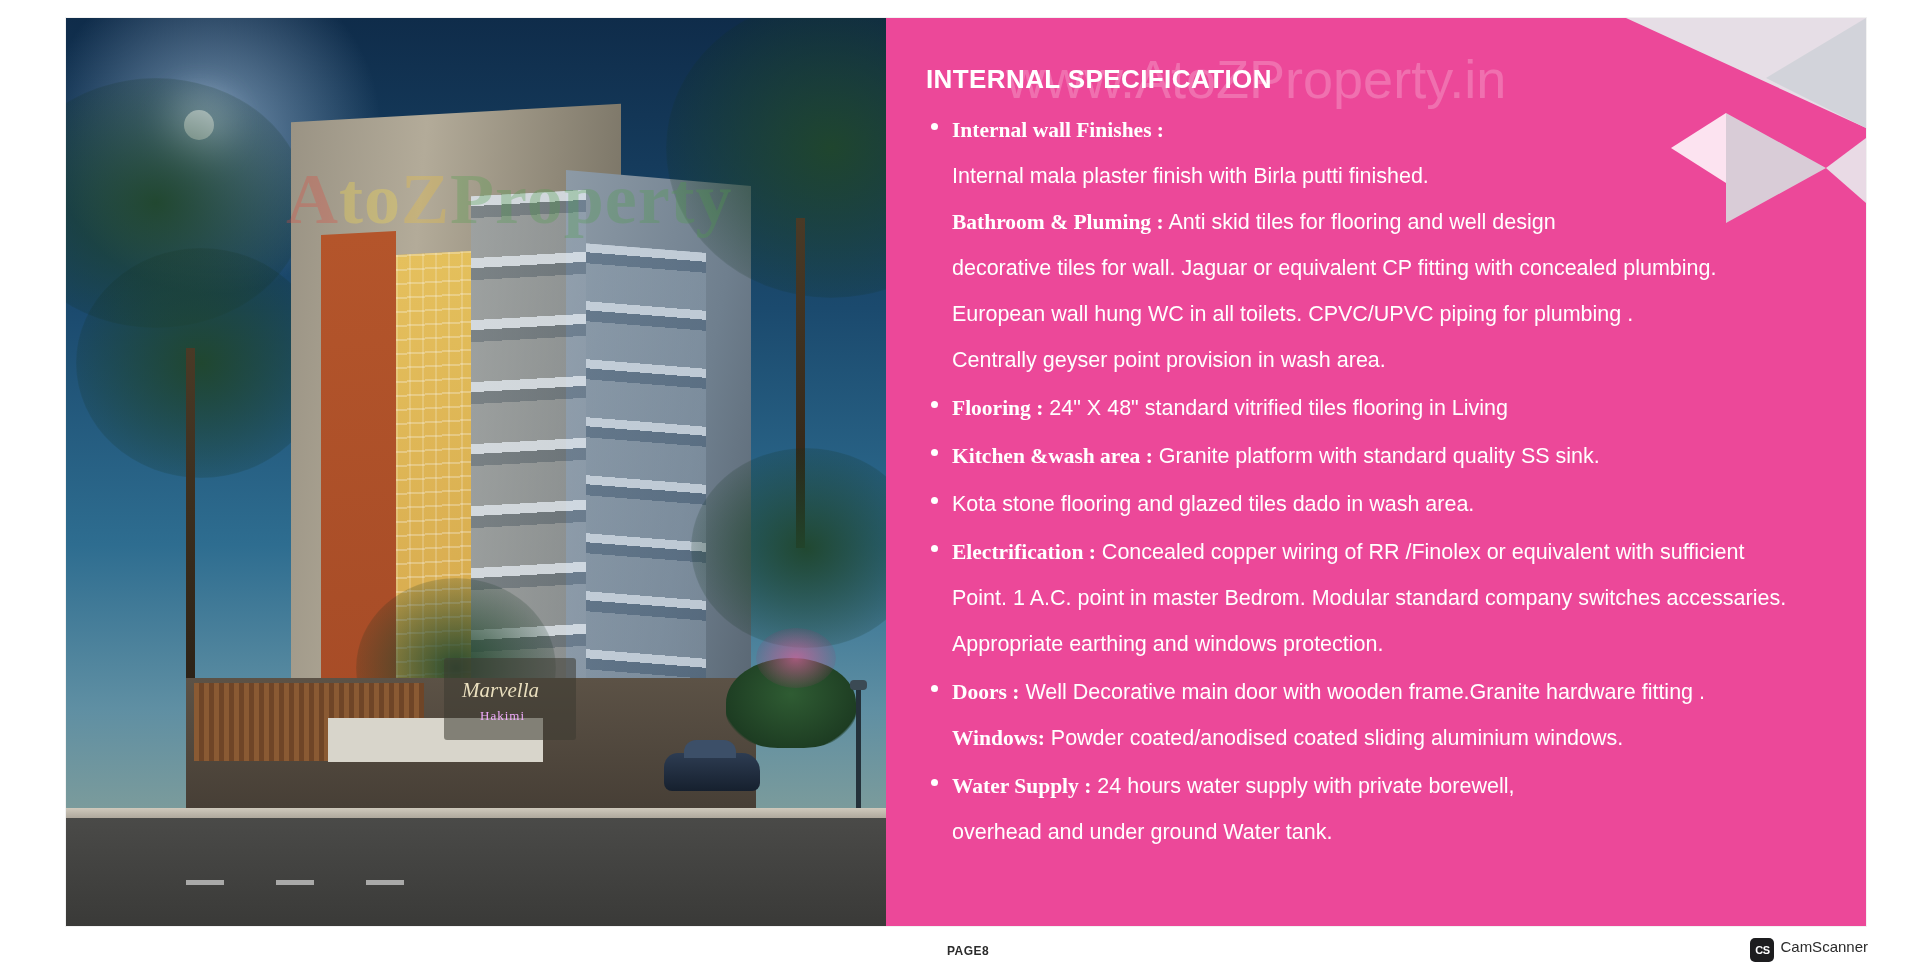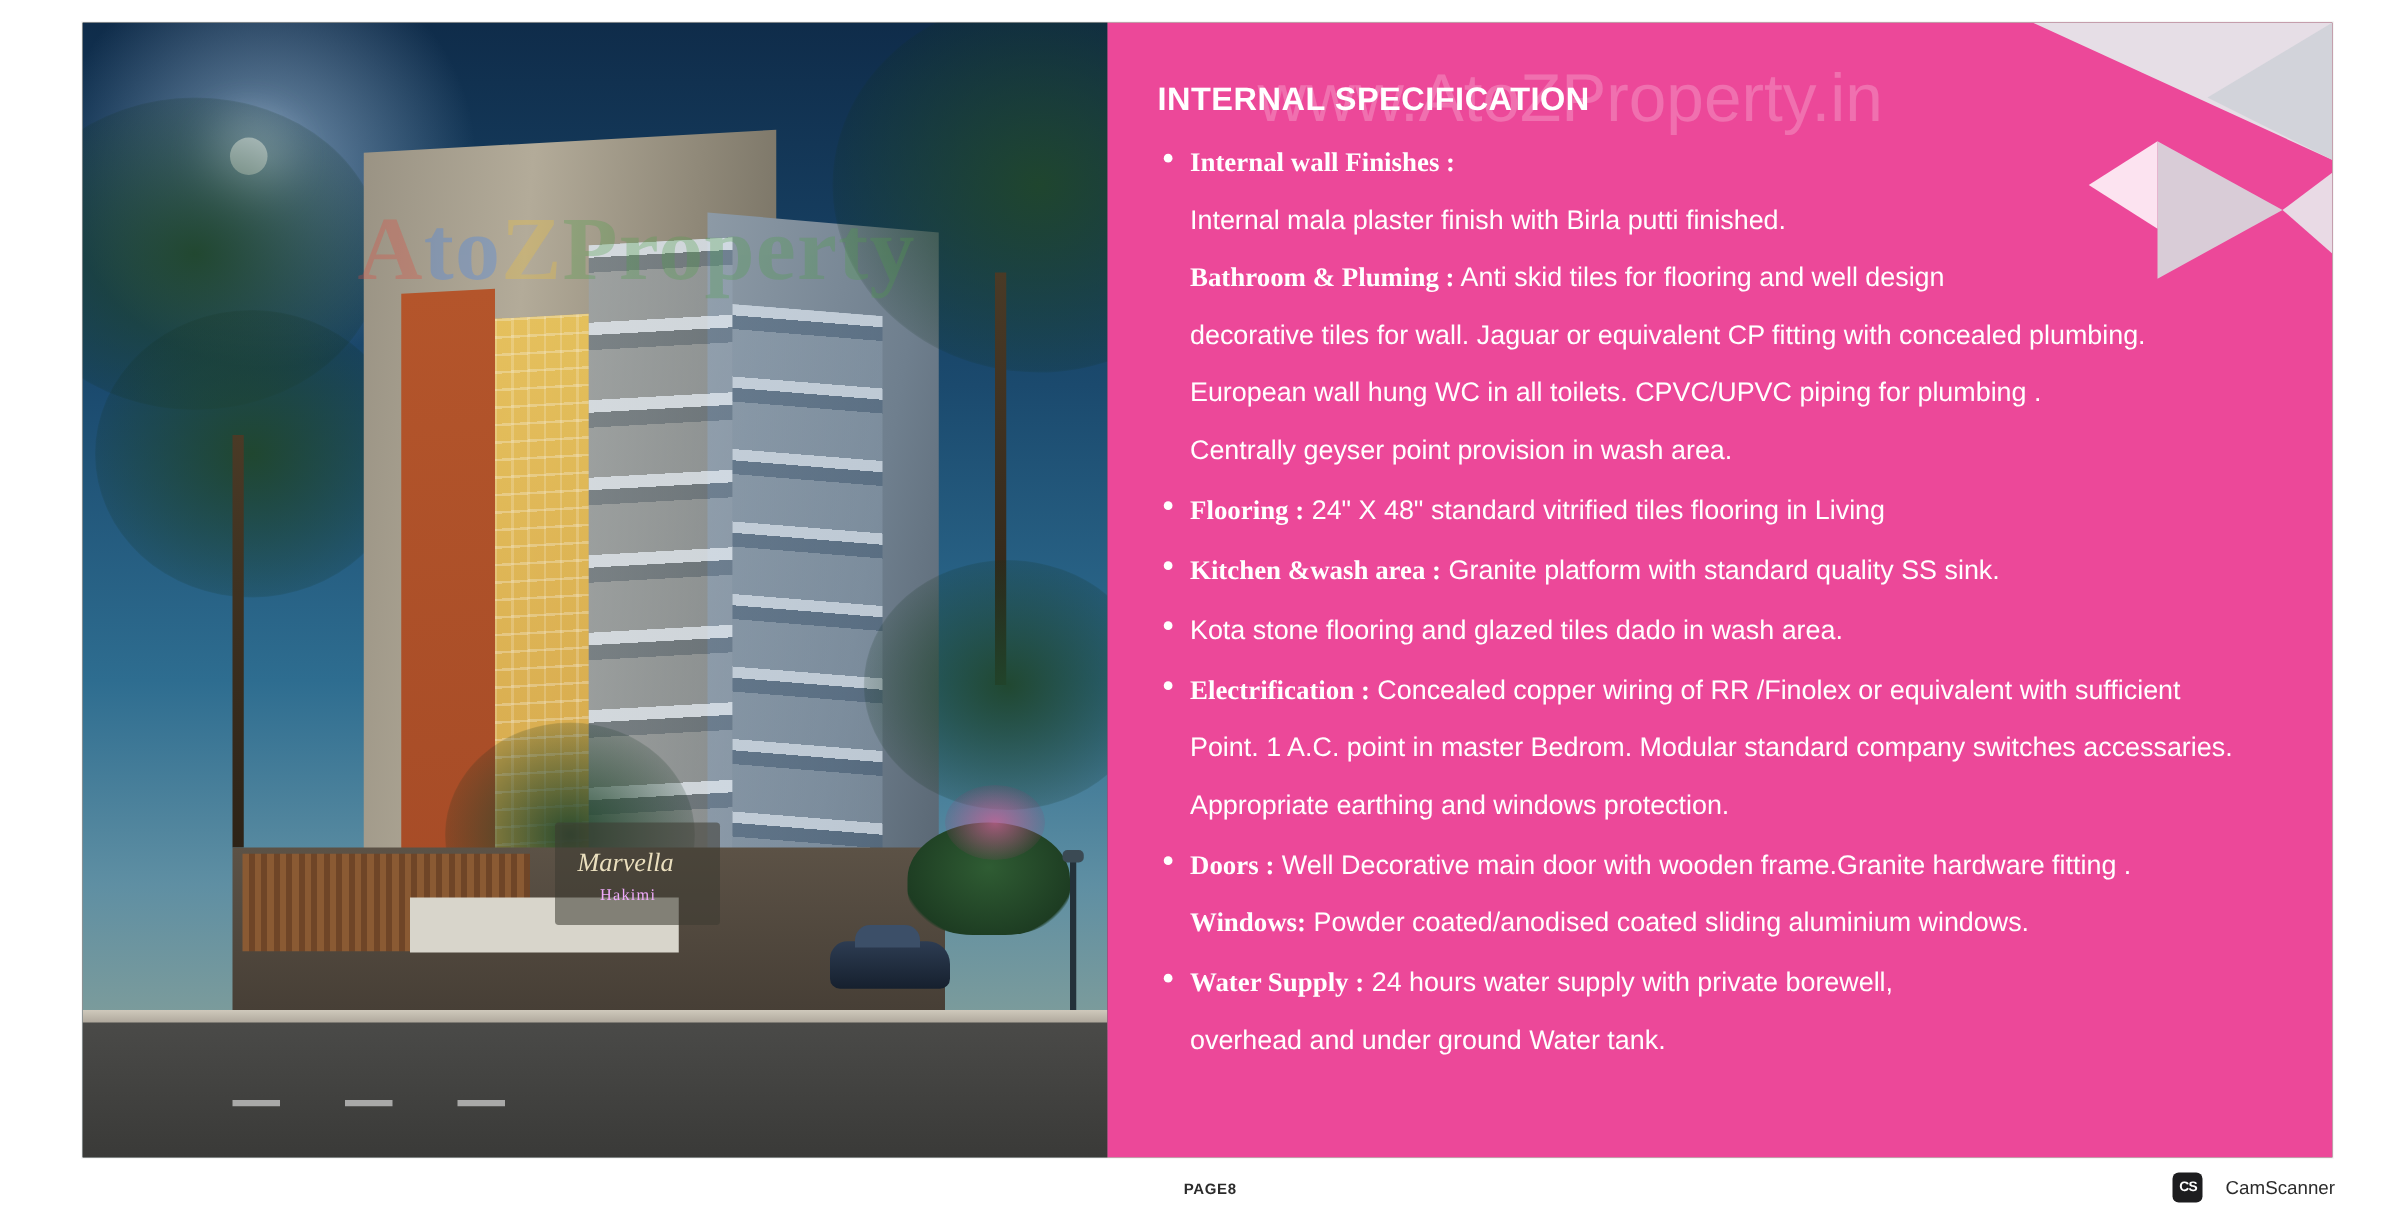--- a/index.html
+++ b/index.html
@@ -196,7 +196,7 @@
     pointer-events: none;
   }
   .photo-wm .c1 { color: #e04a3f; }
-  .photo-wm .c2 { color: #3b82f6; }
+  .photo-wm .c2 { color: #fde047; }
   .photo-wm .c3 { color: #f0c23a; }
   .photo-wm .c4 { color: #4f9e4a; }
 

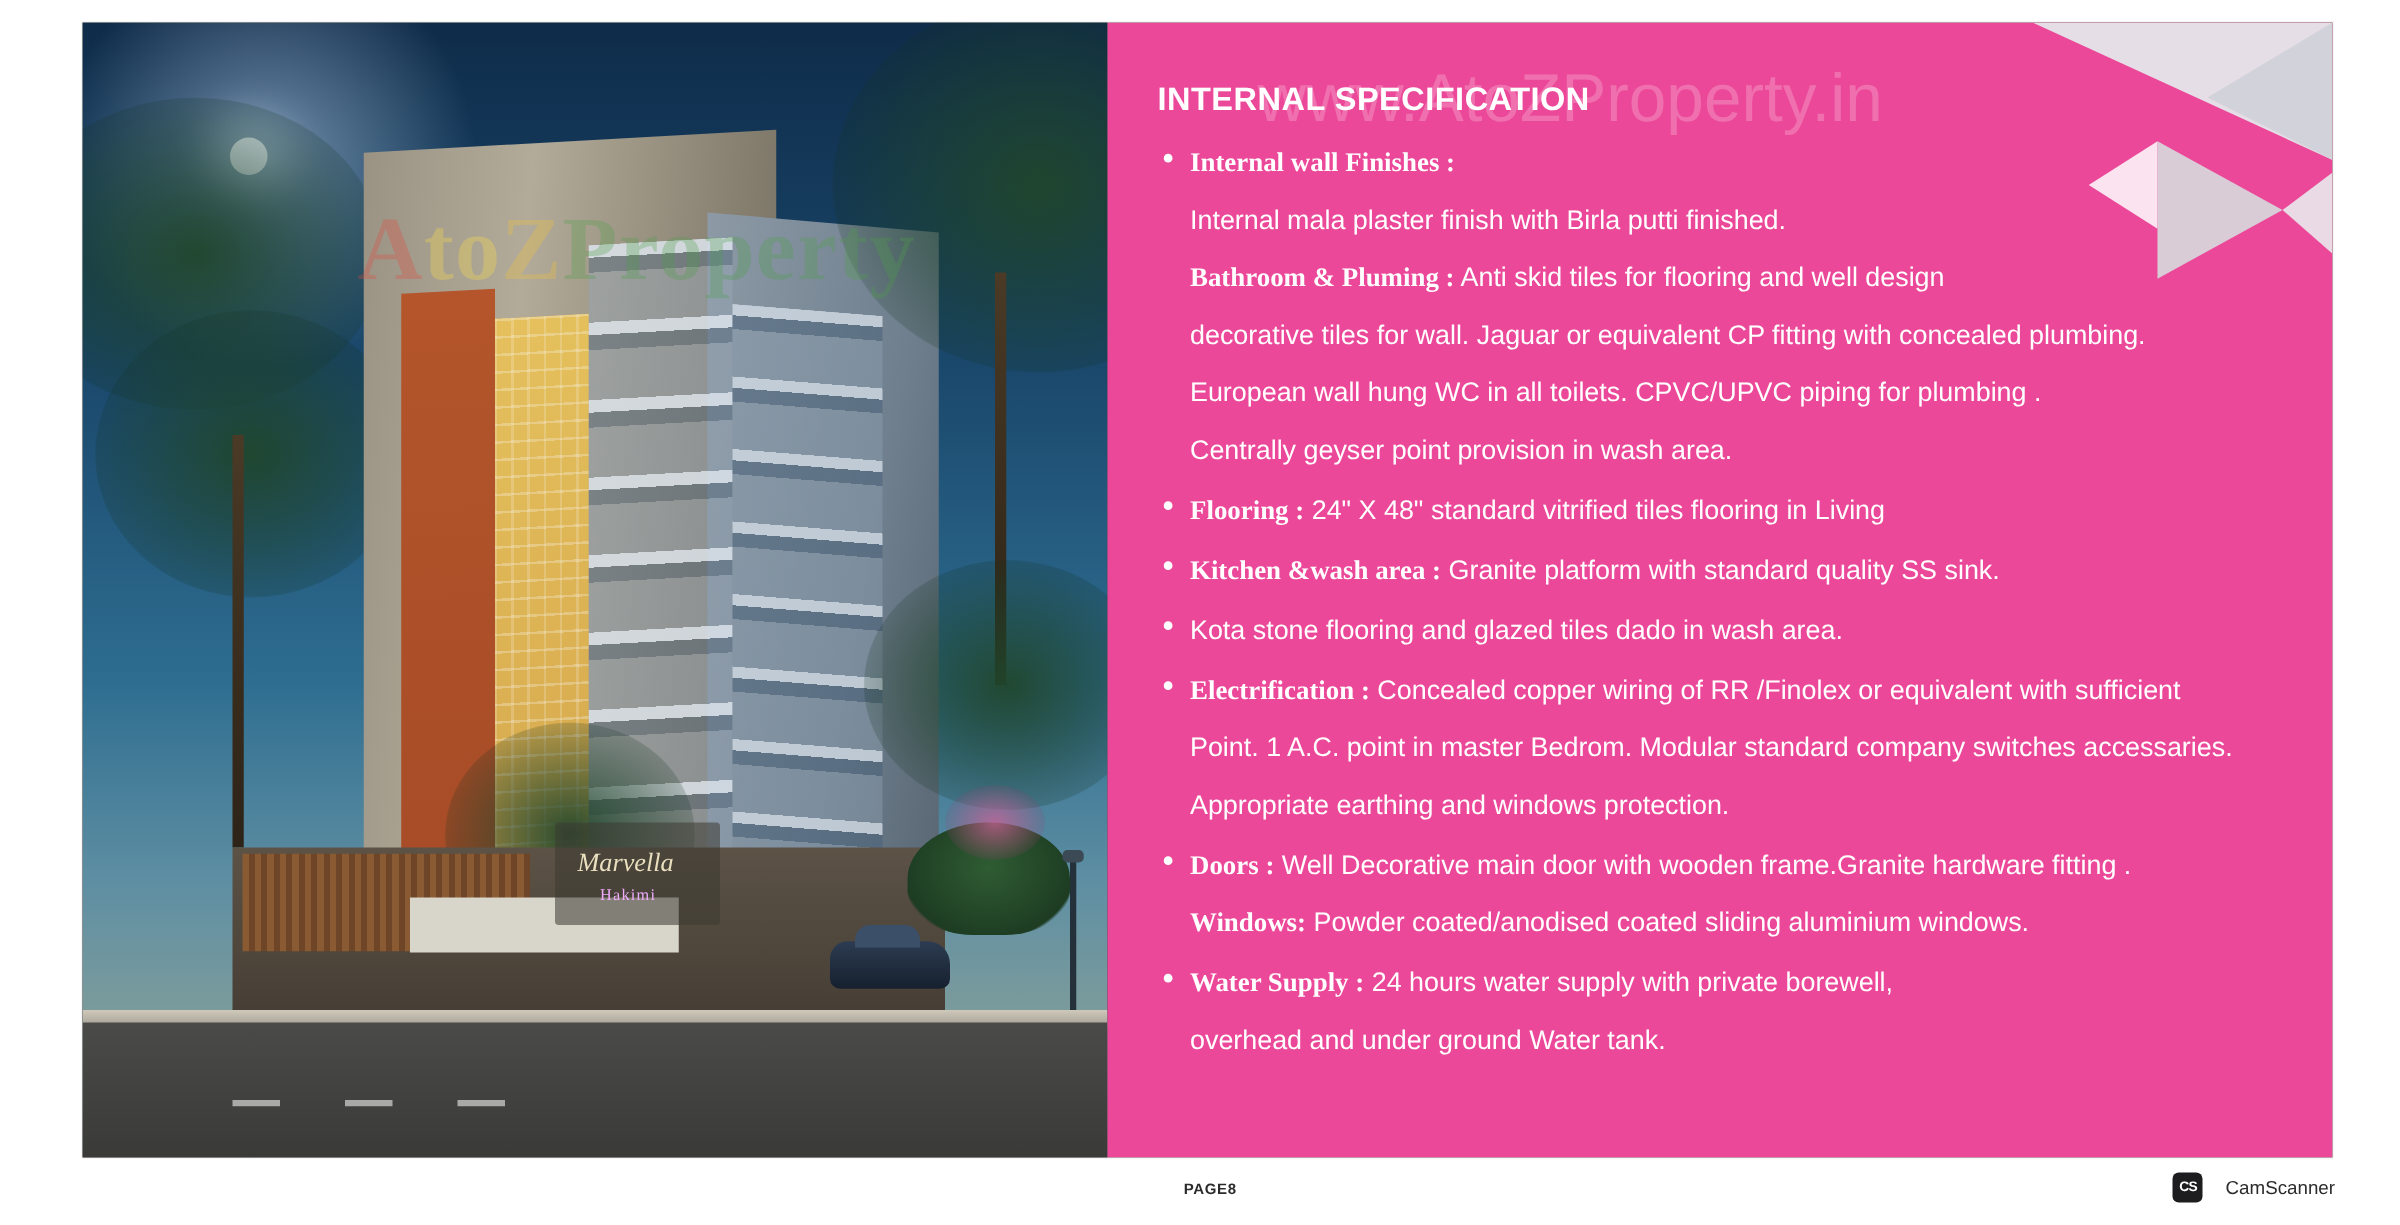--- a/index.html
+++ b/index.html
@@ -273,8 +273,7 @@
     position: absolute;
     right: 52px; top: 938px;
     display: flex;
-    align-items: center;
-    gap: 18px;
+    gap: 6px;
   }
   #cs-badge {
     width: 24px; height: 24px;

